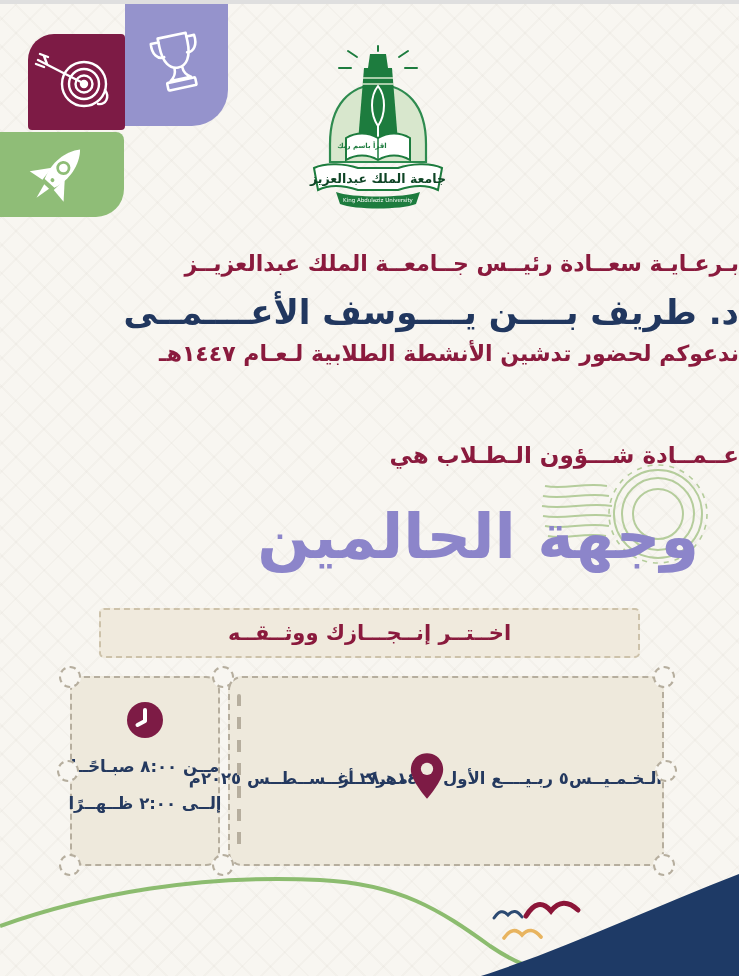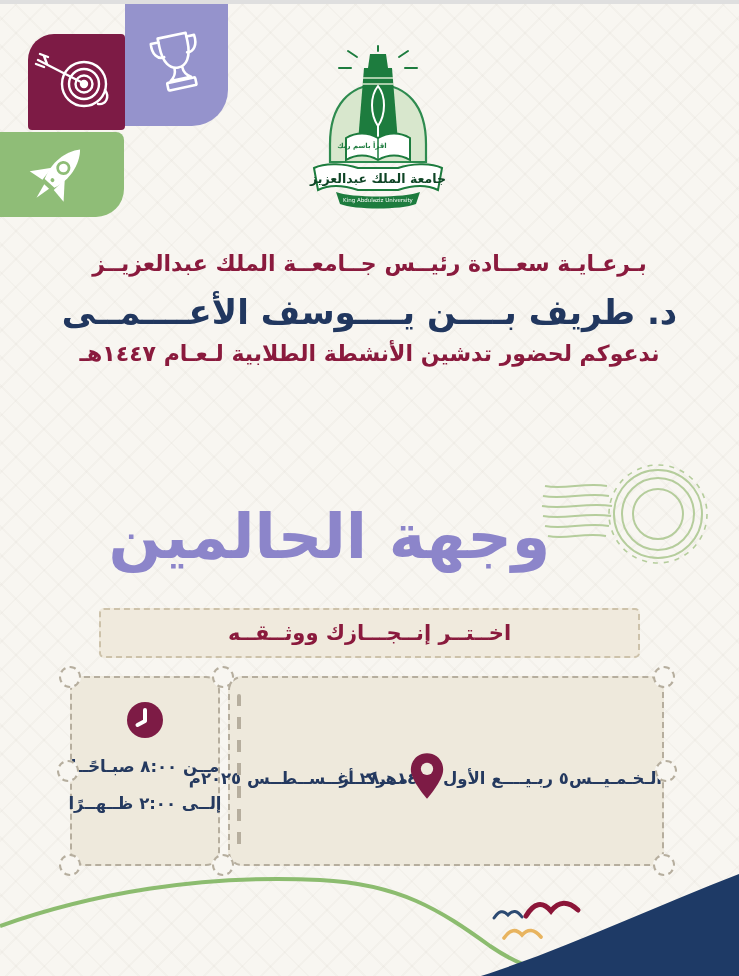--- a/index.html
+++ b/index.html
@@ -17,7 +17,7 @@
   .sq-green{left:-6px;top:128px;width:130px;height:85px;background:#8fbd77;border-radius:0 8px 28px 0;}
   .sq-purple svg,.sq-maroon svg,.sq-green svg{position:absolute;inset:0;margin:auto;}
   
-  .line{left:0;width:739px;text-align:center;font-weight:bold;}
+  .line{left:0;width:739px;text-align:right;font-weight:bold;}
   .maroon{color:#8a1a3d;}
   .navy{color:#21375f;}
   .l-patronage{top:247px;font-size:22px;}

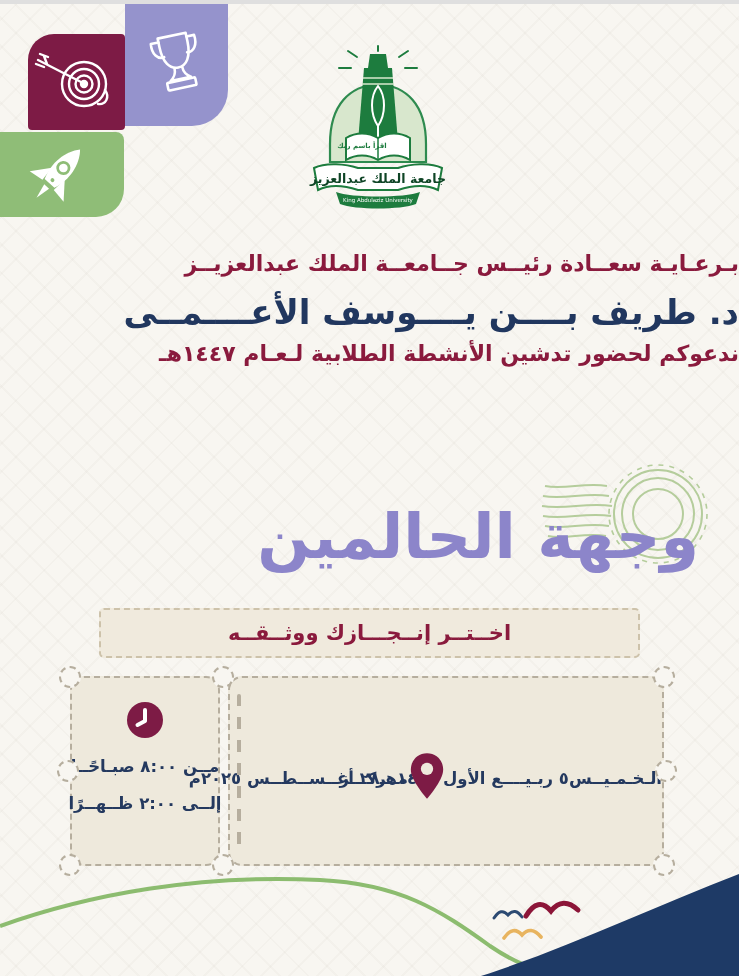--- a/index.html
+++ b/index.html
@@ -119,6 +119,7 @@
   <div class="abs line maroon l-patronage" dir="rtl">بـرعـايـة سعــادة رئيــس جــامعــة الملك عبدالعزيــز</div>
   <div class="abs line navy l-name" dir="rtl">د. طريف بــــن يــــوسف الأعــــمــى</div>
   <div class="abs line maroon l-invite" dir="rtl">ندعوكم لحضور تدشين الأنشطة الطلابية لـعـام ١٤٤٧هـ</div>
+  <div class="abs line maroon l-deanship" dir="rtl">عــمــادة شـــؤون الـطـلاب هي</div>
 
   <svg class="abs stamp" width="170" height="115" viewBox="0 0 170 115">
     <g fill="none" stroke="#b5cd9c" stroke-width="2">

